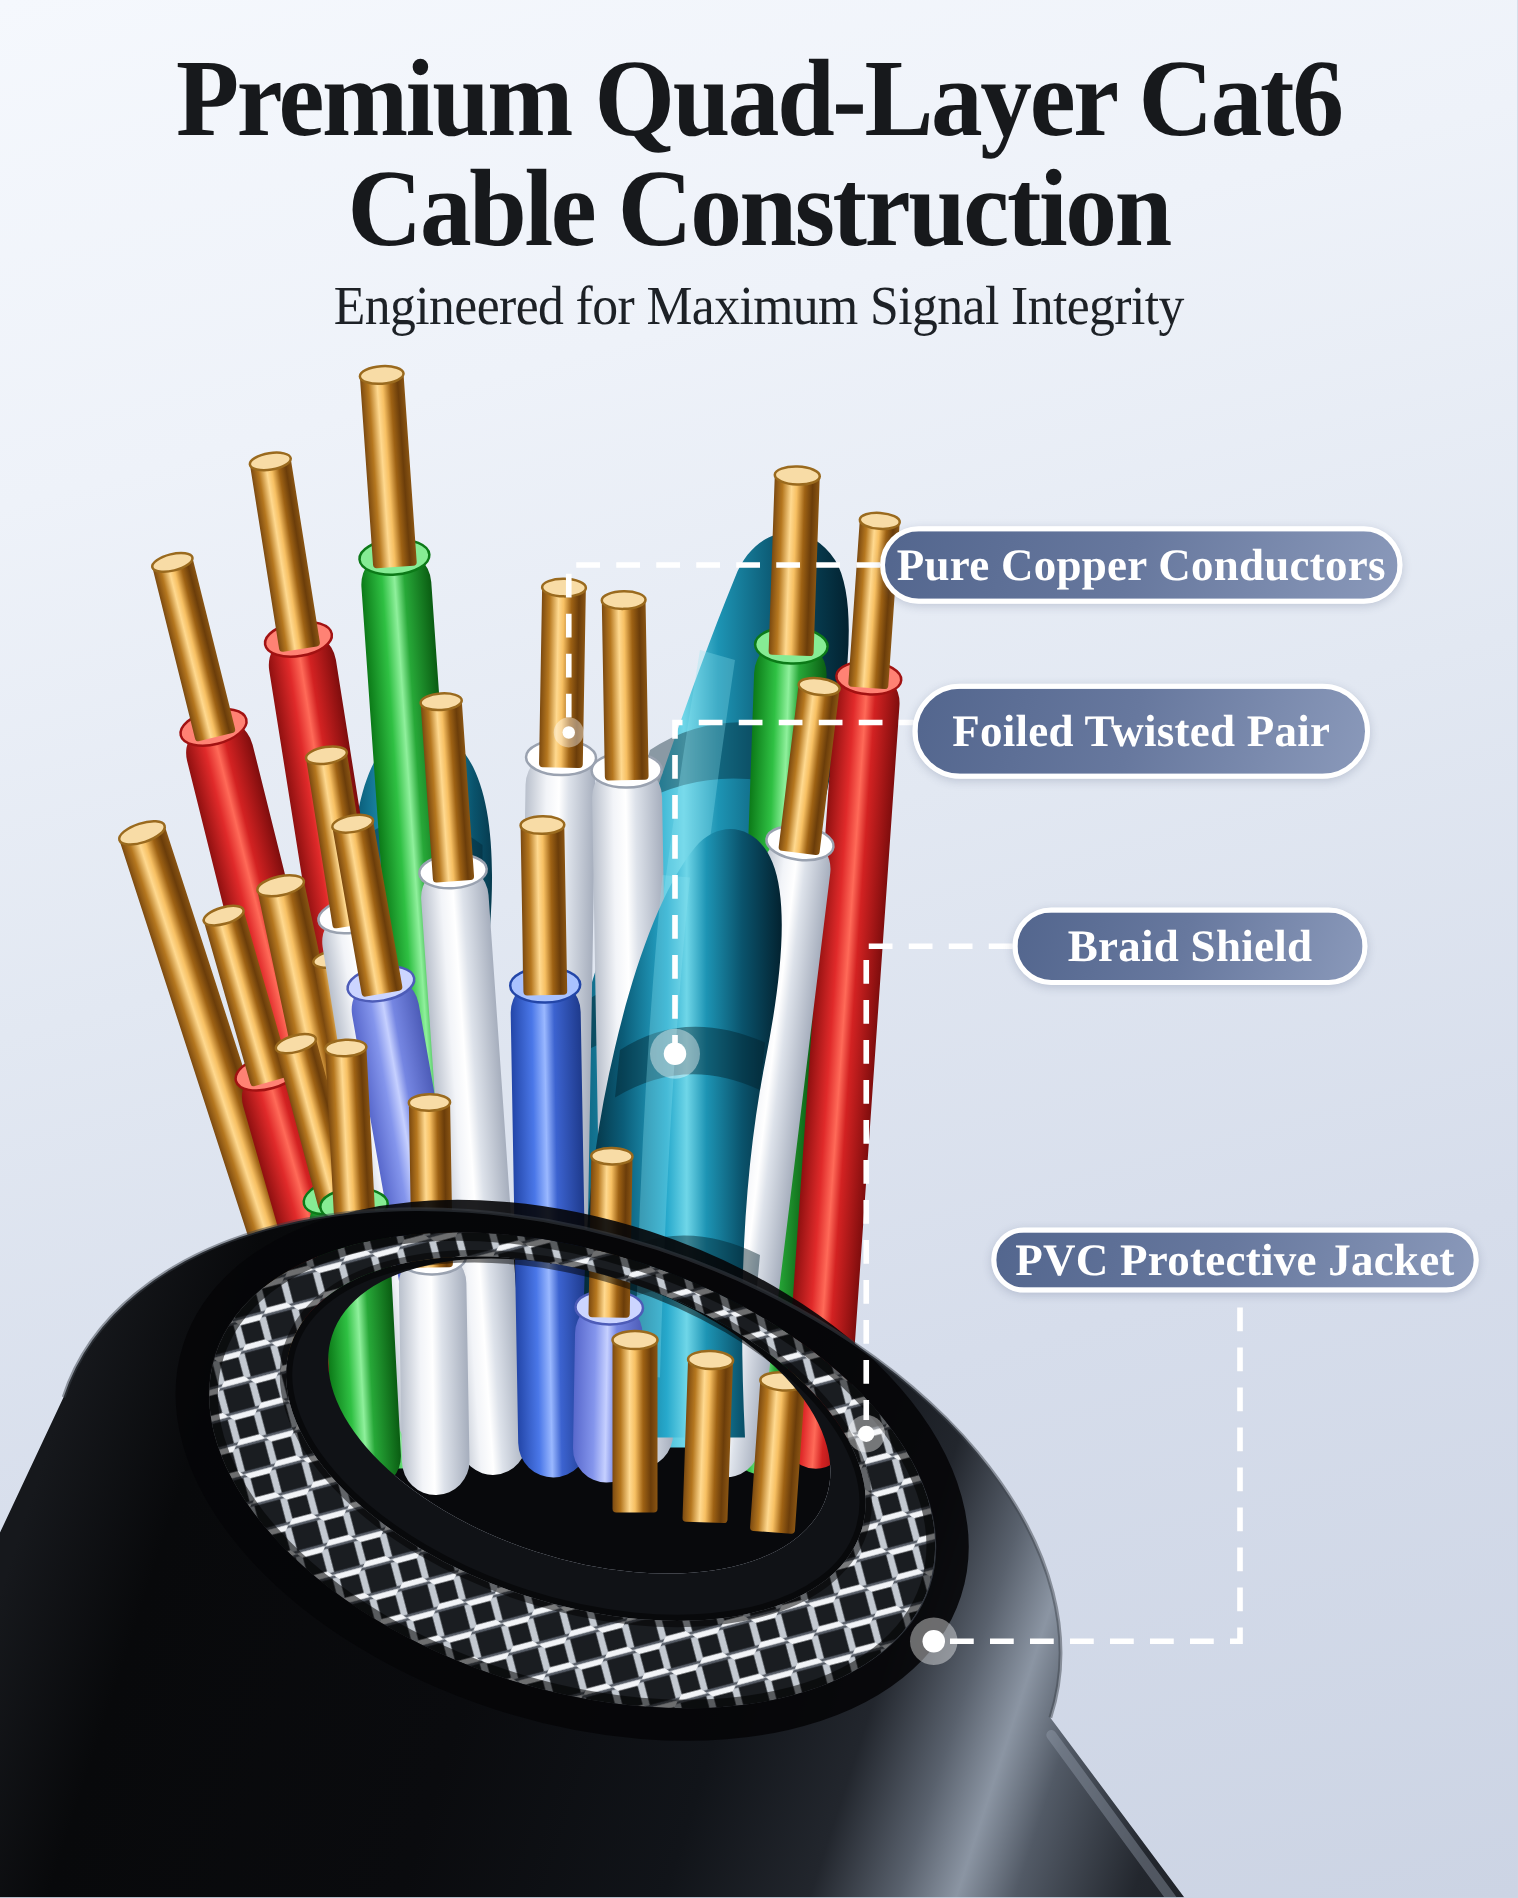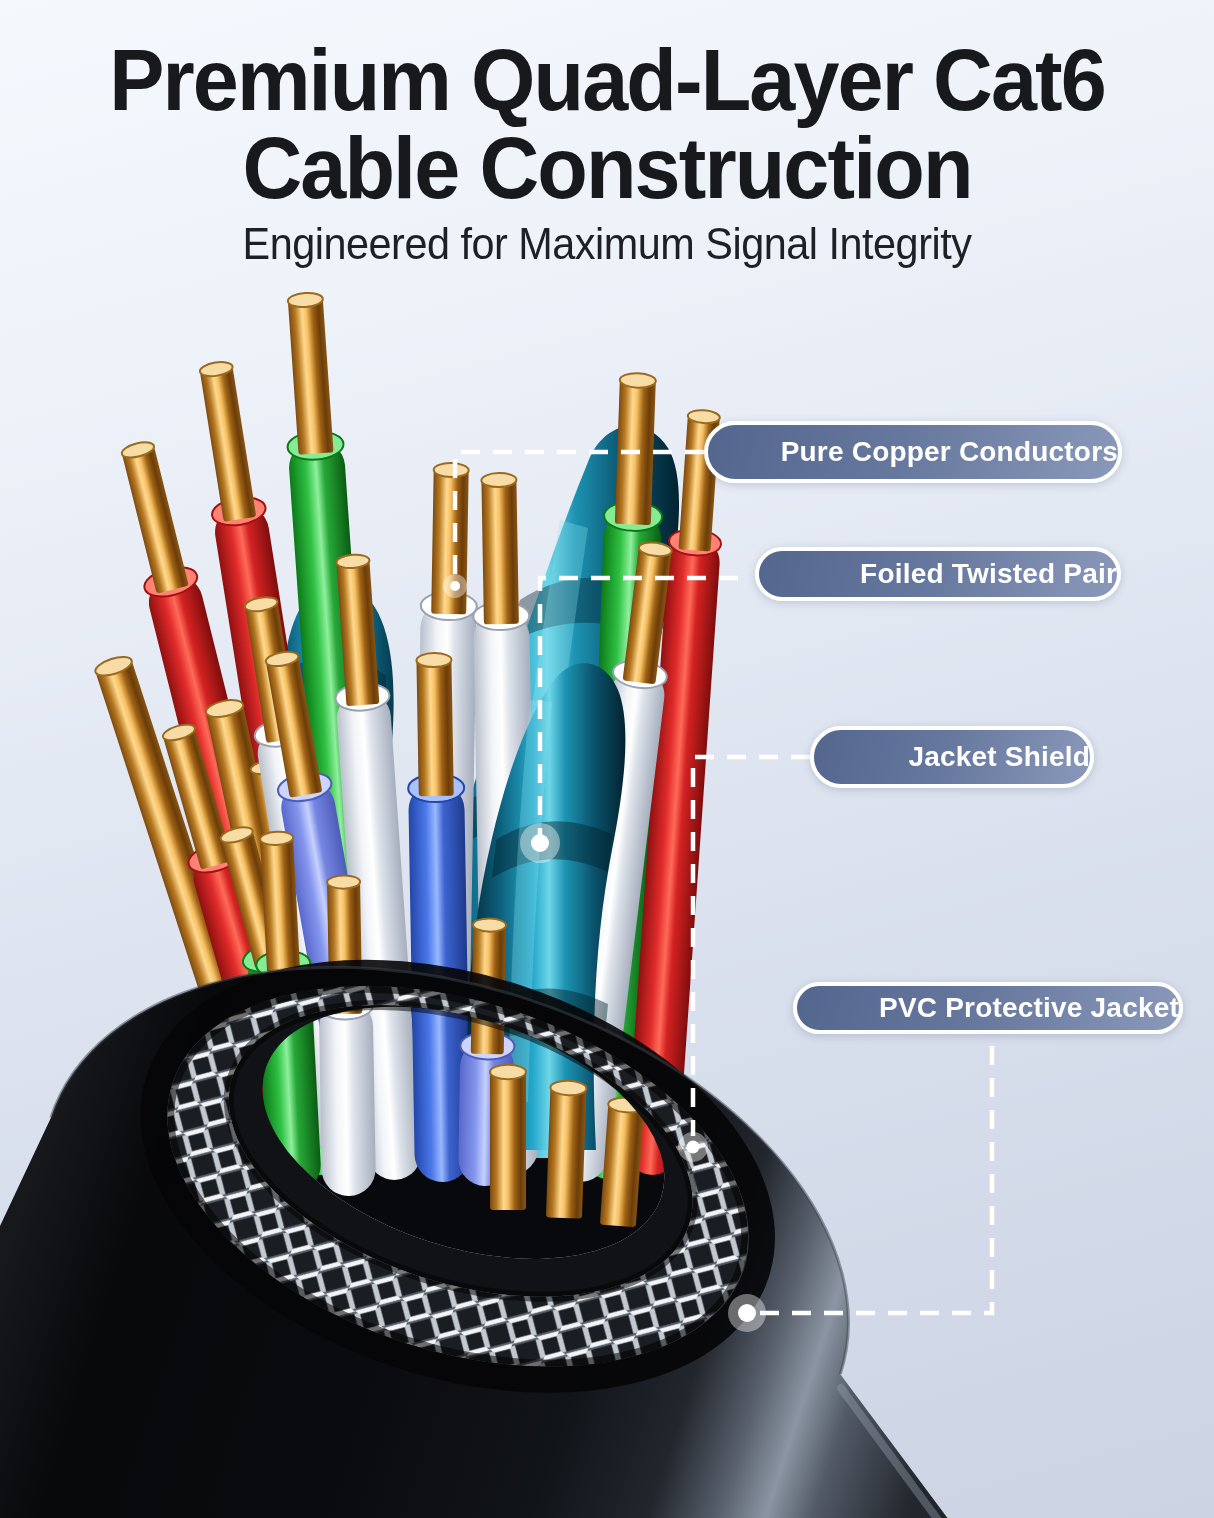--- a/index.html
+++ b/index.html
@@ -6,7 +6,7 @@
   .stage{
     position:relative;width:1214px;height:1518px;margin:0 auto;overflow:hidden;
     background:linear-gradient(165deg,#f5f8fd 0%,#eef2f9 22%,#e2e8f2 45%,#d6ddeb 70%,#ccd4e4 100%);
-    font-family:Liberation Sans, sans-serif;
+    font-family:Liberation Serif, serif;
   }
   .title{
     position:absolute;top:36px;left:0;right:0;margin:0;text-align:center;

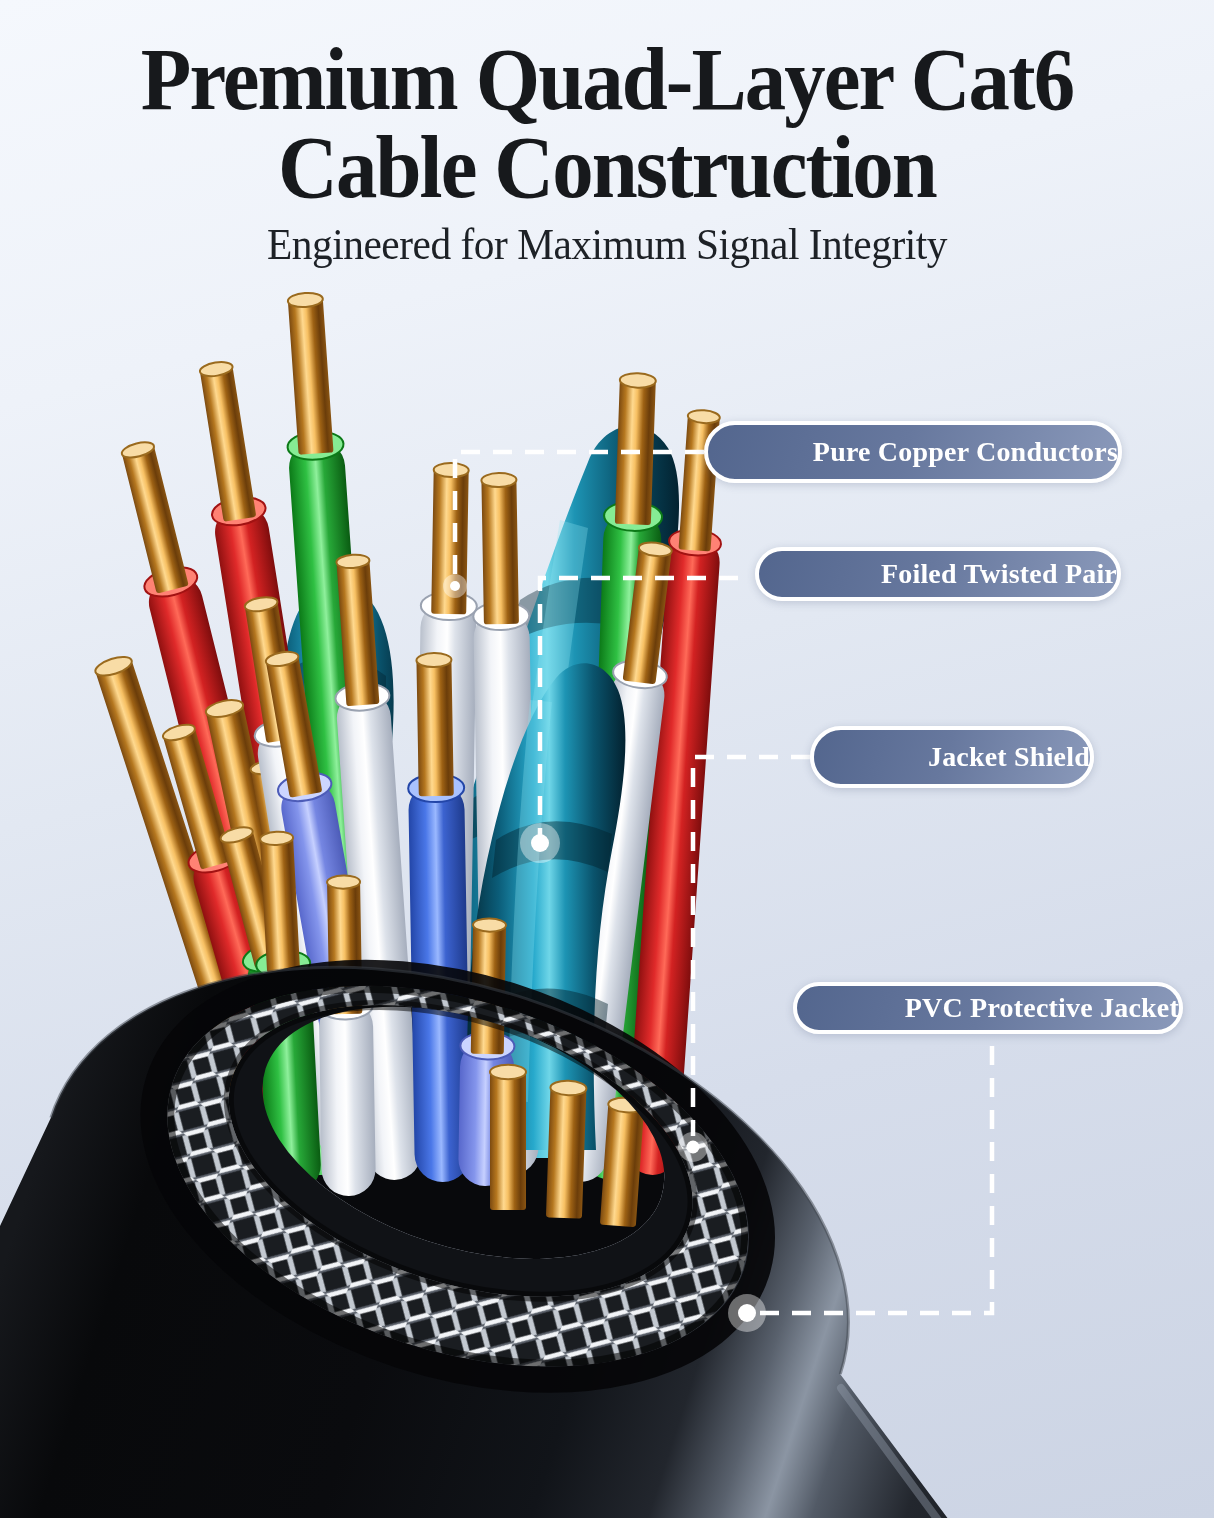--- a/index.html
+++ b/index.html
@@ -20,9 +20,9 @@
   }
   svg.layer{position:absolute;left:0;top:0;width:1214px;height:1518px;}
   .pill{
-    position:absolute;display:flex;align-items:center;justify-content:flex-end;box-sizing:border-box;
+    position:absolute;display:flex;align-items:center;justify-content:center;box-sizing:border-box;
     border:4px solid #ffffff;border-radius:60px;color:#ffffff;
-    font-size:28px;font-weight:700;letter-spacing:.2px;white-space:nowrap;
+    font-size:36px;font-weight:700;letter-spacing:.2px;white-space:nowrap;
     background:linear-gradient(105deg,#53668e 0%,#67789e 48%,#8a99ba 100%);
     box-shadow:0 2px 8px rgba(60,75,110,.22);
   }

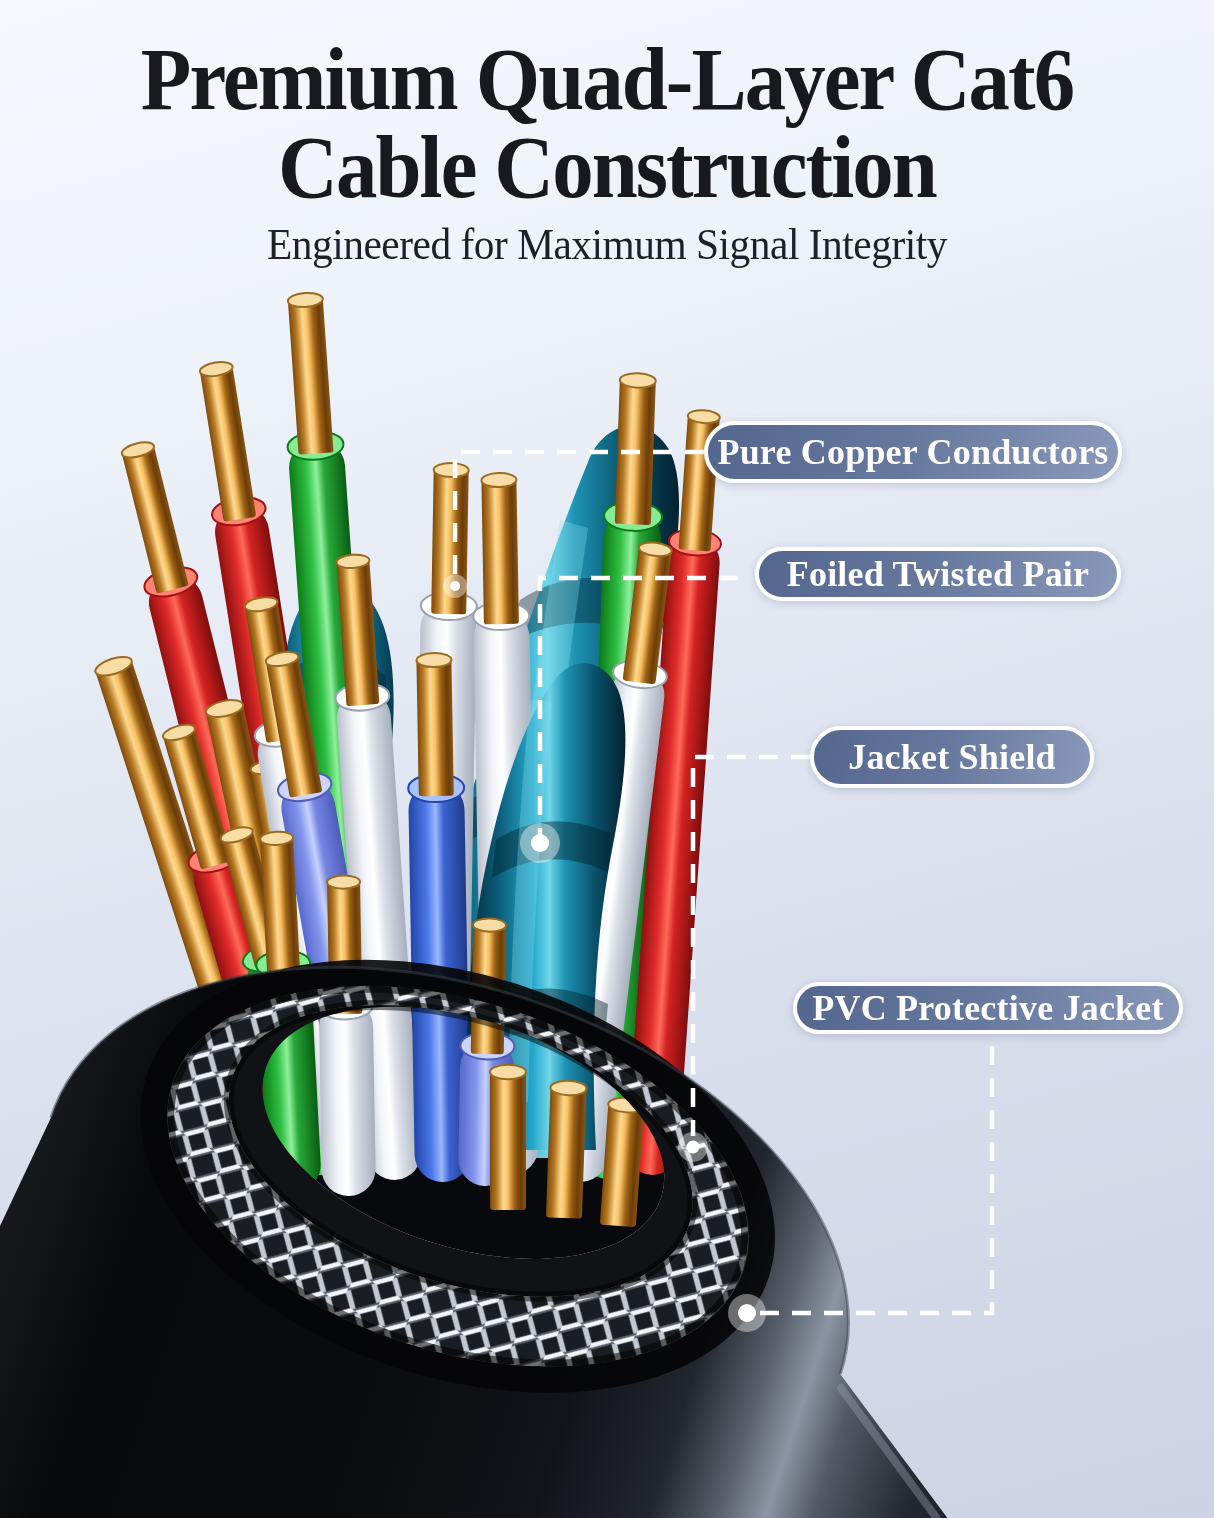--- a/index.html
+++ b/index.html
@@ -308,7 +308,7 @@
   <div class="pill" style="left:704px;top:421px;width:418px;height:62px">
     <span>Pure Copper Conductors</span>
   </div>
-  <div class="pill" style="left:755px;top:547px;width:366px;height:54px">
+  <div class="pill" style="left:730px;top:547px;width:366px;height:76px">
     <span>Foiled Twisted Pair</span>
   </div>
   <div class="pill" style="left:810px;top:726px;width:284px;height:62px">

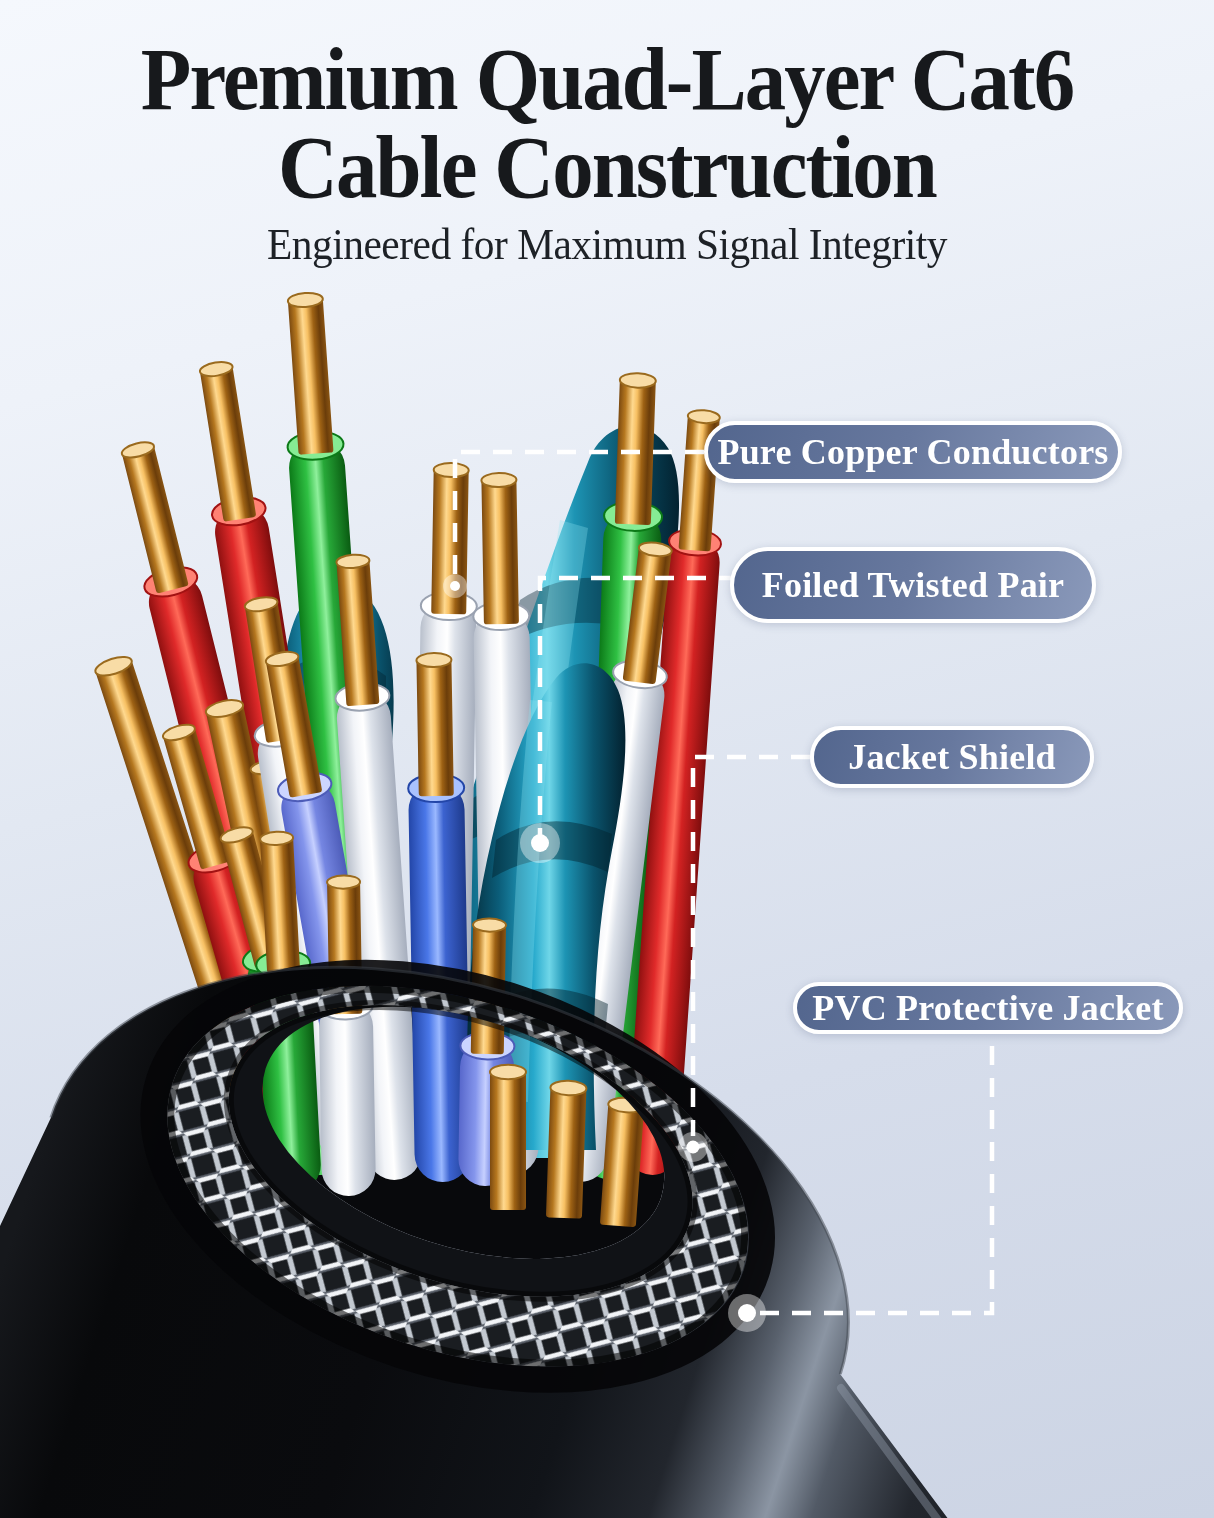--- a/index.html
+++ b/index.html
@@ -312,7 +312,7 @@
     <span>Foiled Twisted Pair</span>
   </div>
   <div class="pill" style="left:810px;top:726px;width:284px;height:62px">
-    <span>Jacket Shield</span>
+    <span>Braid Shield</span>
   </div>
   <div class="pill" style="left:793px;top:982px;width:390px;height:52px">
     <span>PVC Protective Jacket</span>

